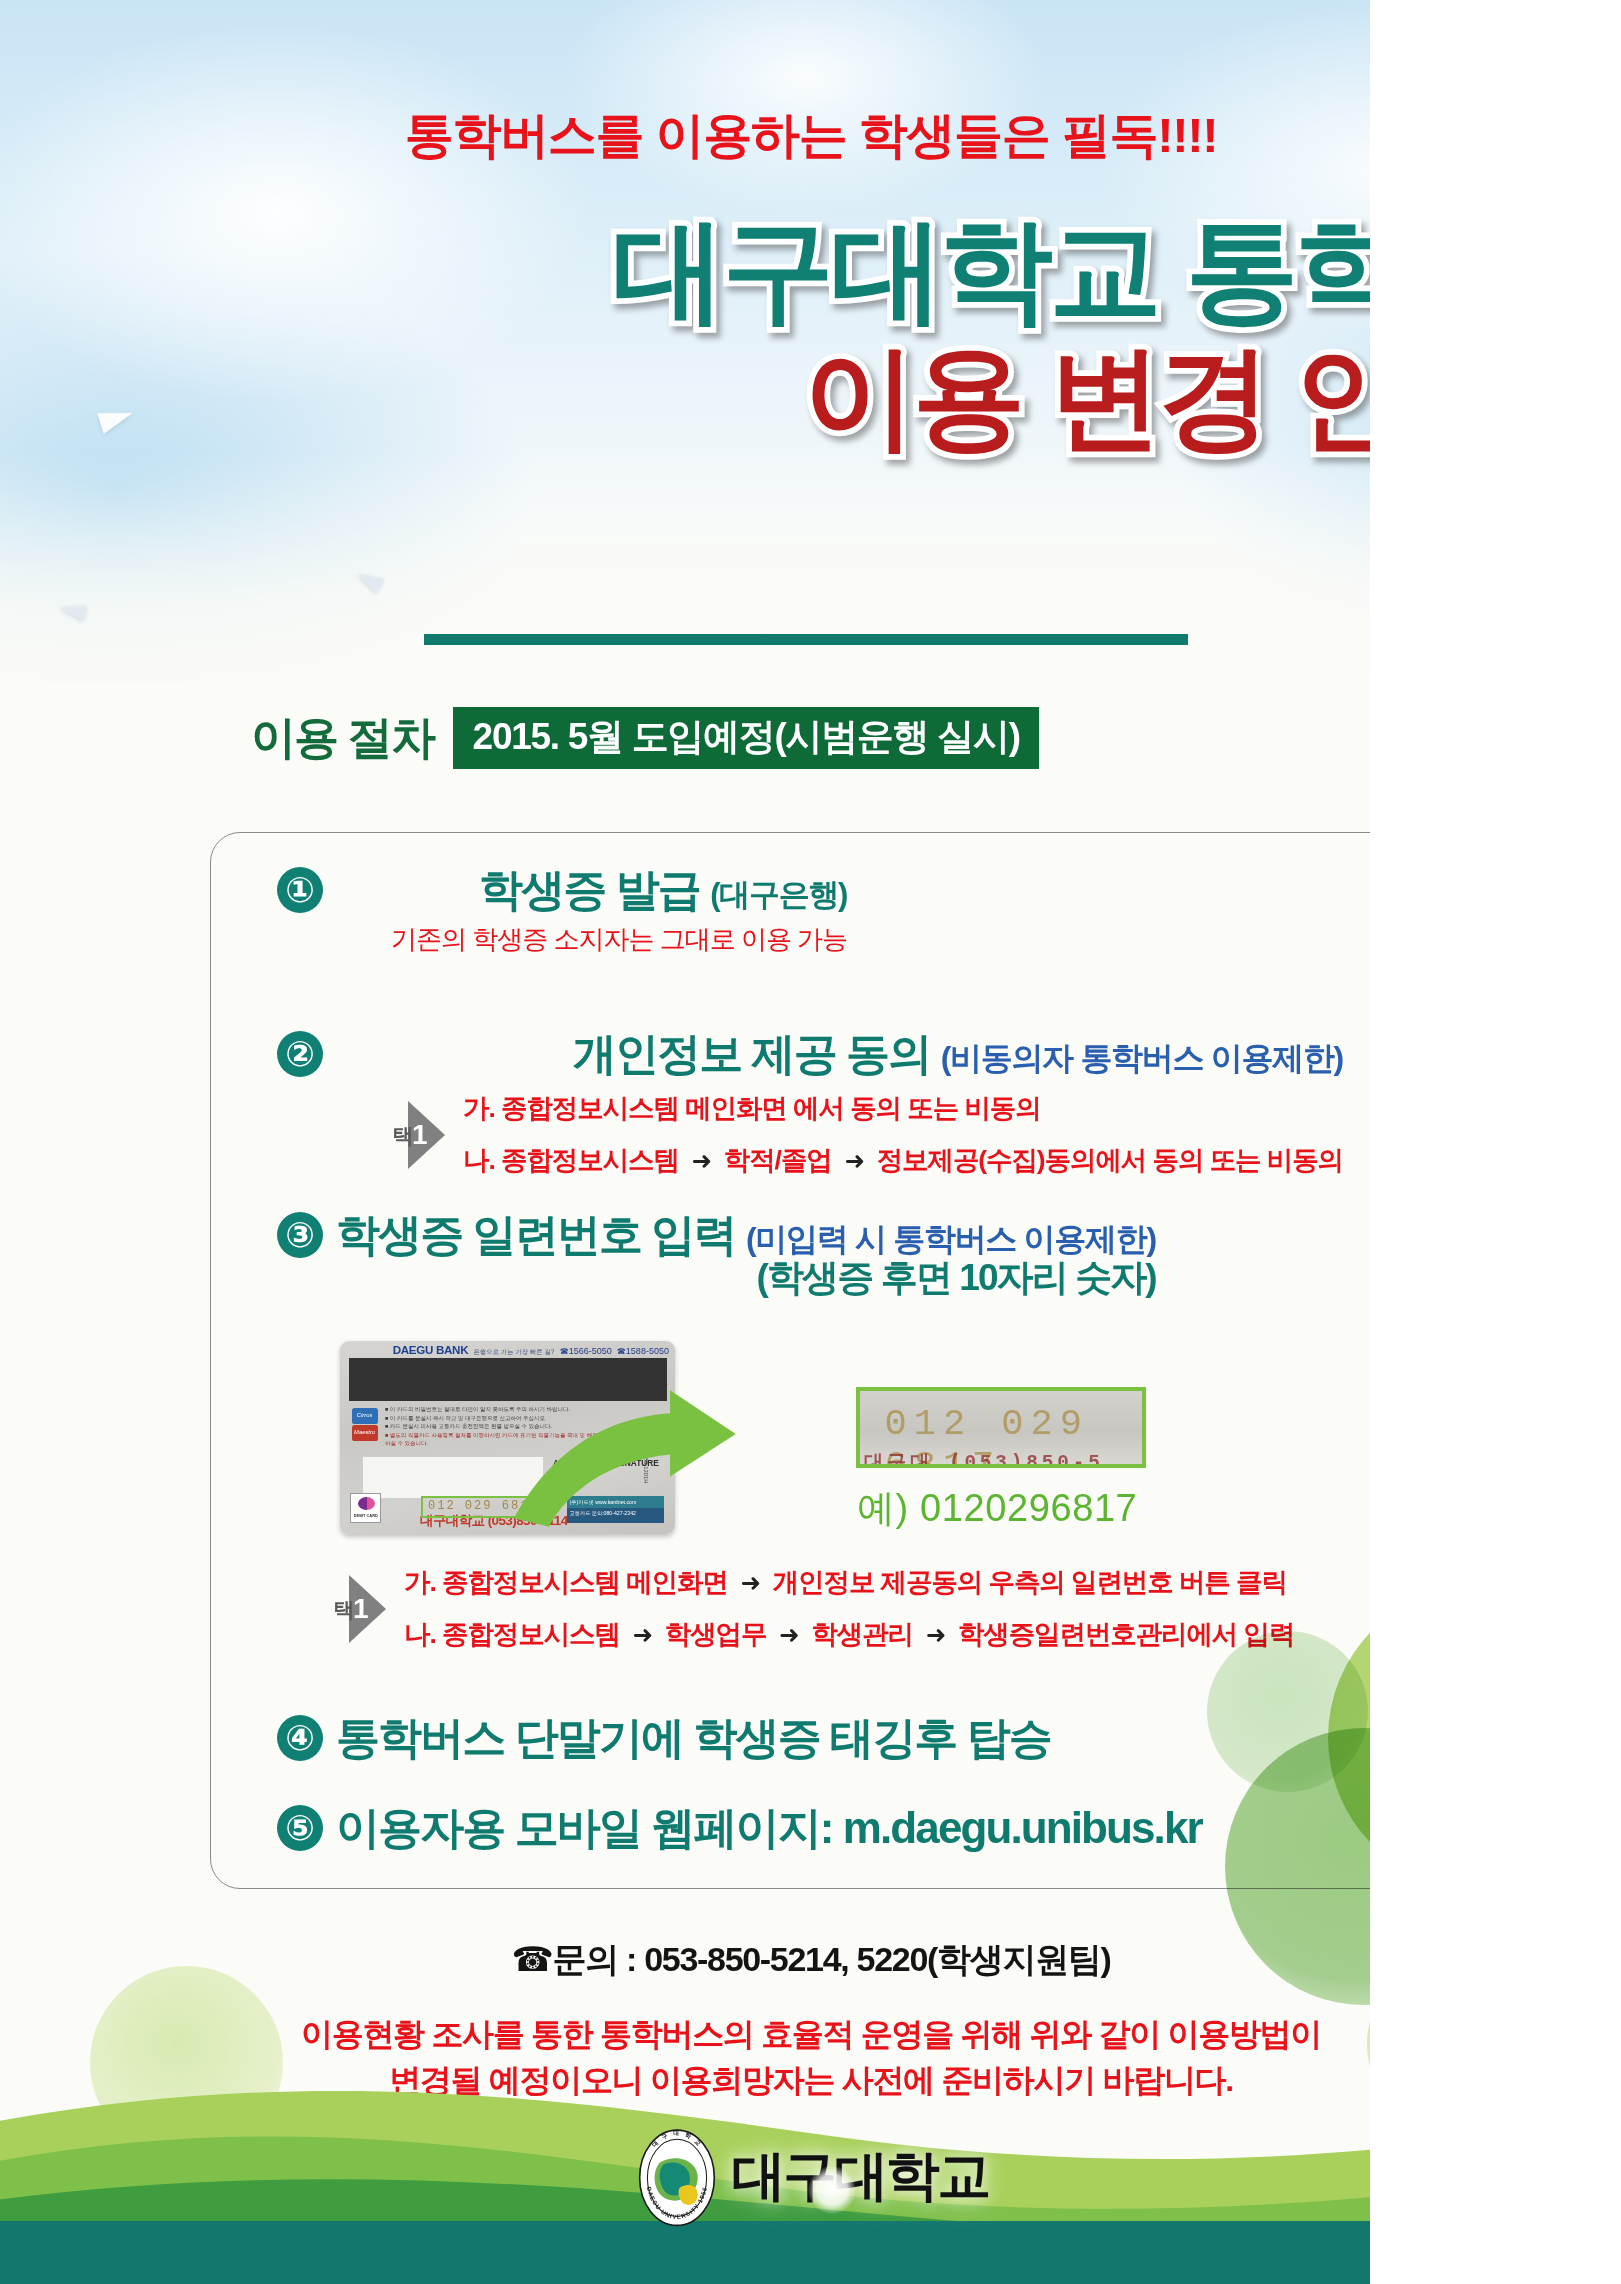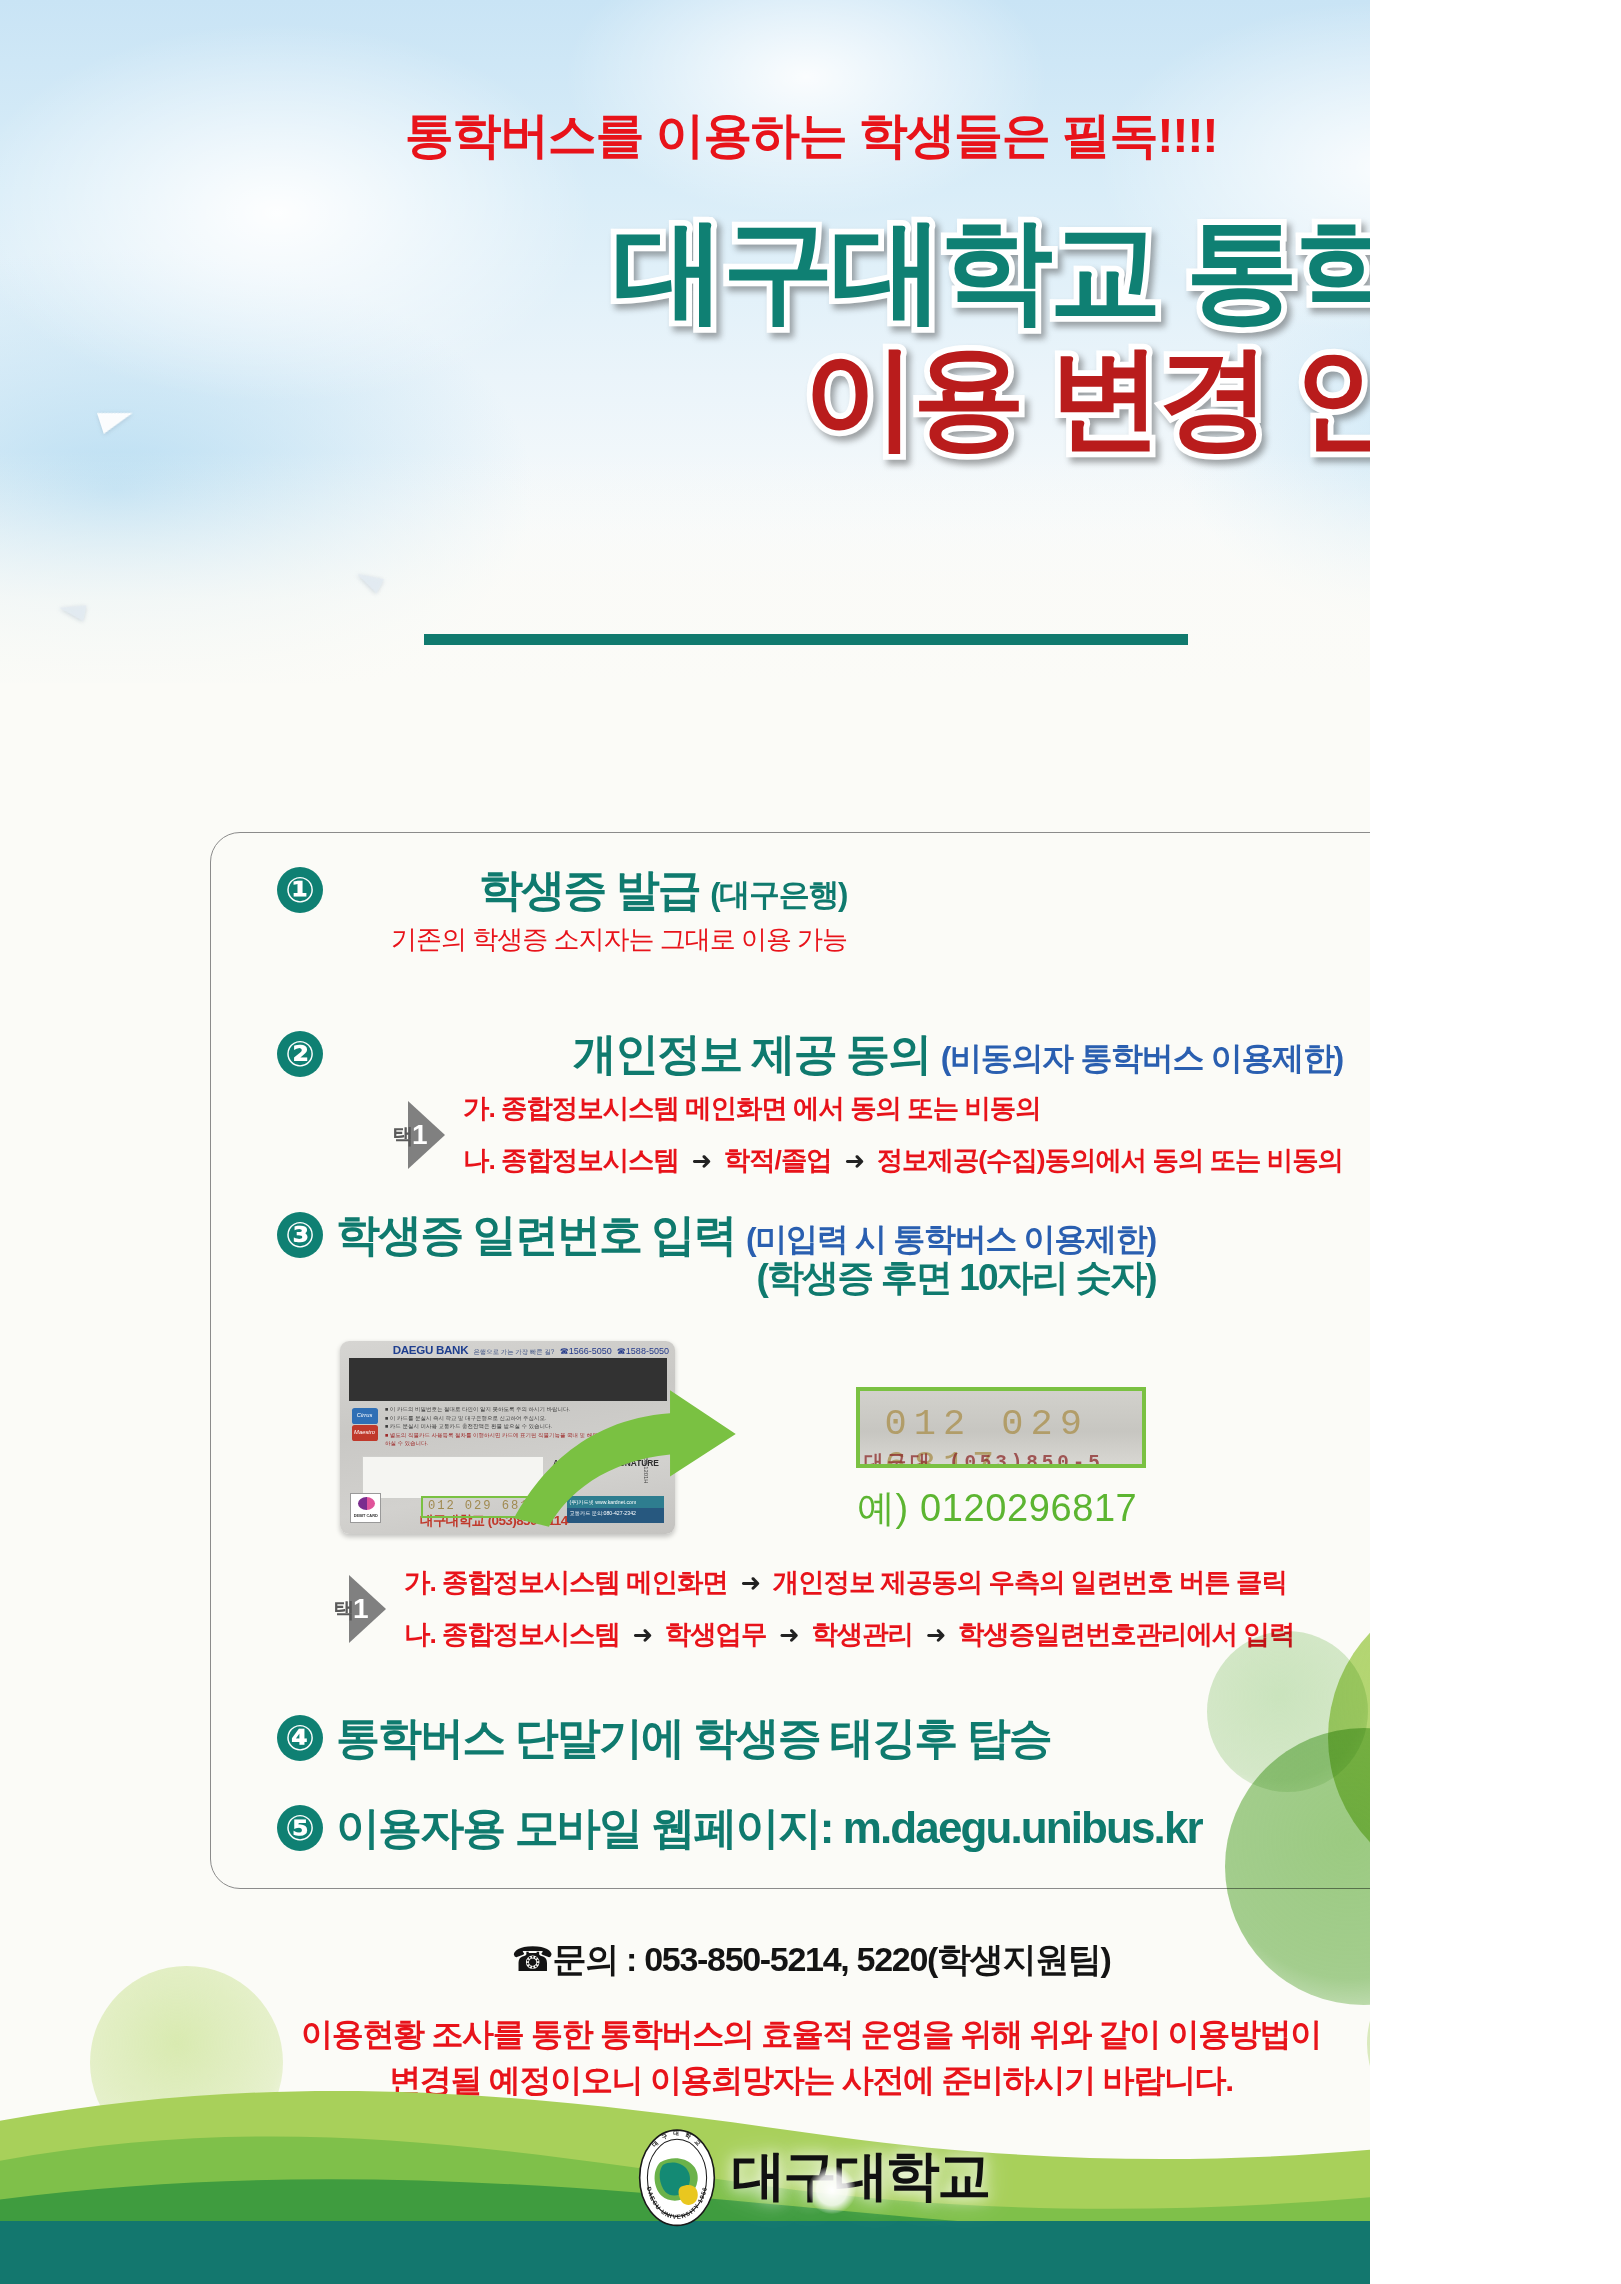--- a/index.html
+++ b/index.html
@@ -458,6 +458,10 @@
 
   <div class="divider"></div>
 
+  <div class="sec-row">
+    <div class="sec-title">이용 절차</div>
+    <div class="sec-badge">2015. 5월 도입예정(시범운행 실시)</div>
+  </div>
 
   <div class="stepbox"></div>
 

